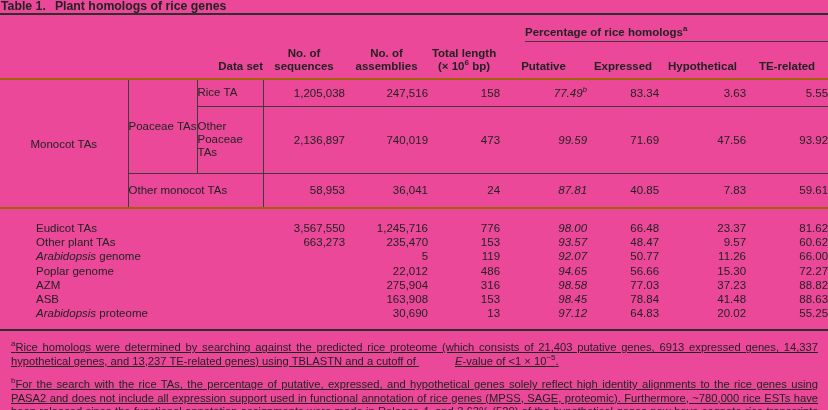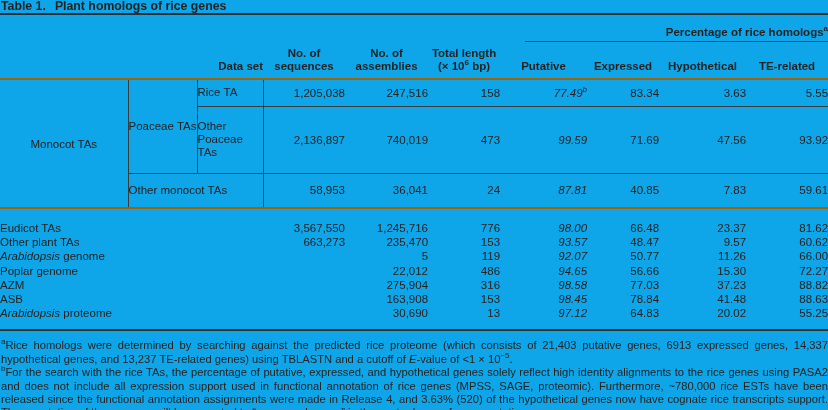--- a/index.html
+++ b/index.html
@@ -4,7 +4,7 @@
 <style>
   html,body { margin:0; padding:0; background:#ffffff; }
   .page {
-    width:828px; height:410px; background:#0ea5e9; overflow:hidden;
+    width:828px; height:410px; background:#ec4899; overflow:hidden;
     font-family:"Liberation Sans", sans-serif; color:#232323;
     position:relative;
   }

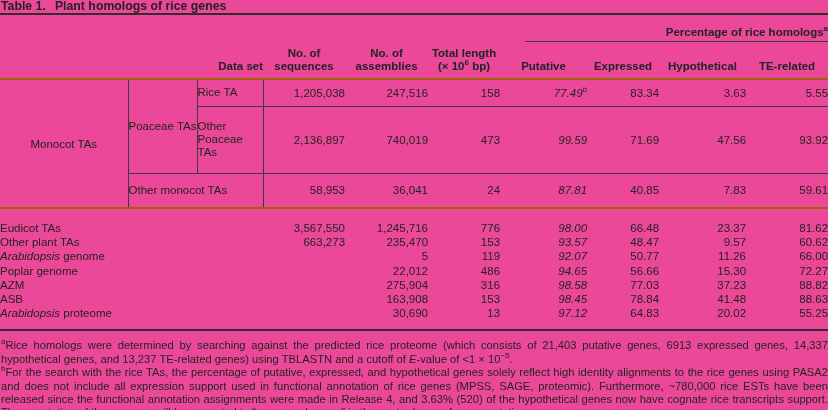--- a/index.html
+++ b/index.html
@@ -24,7 +24,7 @@
   .dataset-th { text-align:right; padding-left:2px; }
   .ch { text-align:center; }
   .pct-th { padding:0; height:27px; vertical-align:bottom; }
-  .pct-inner { margin-left:25px; border-bottom:1px solid #3c3c3c; padding-bottom:3px; text-align:right; }
+  .pct-inner { margin-left:25px; border-bottom:1px solid #3c3c3c; padding-bottom:3px; text-align:left; }
   tr.h2 { height:31px; }
   .hb-heavy { border-bottom:2px solid #a16207; }
   .hb-light { border-bottom:1px solid #3c3c3c; }

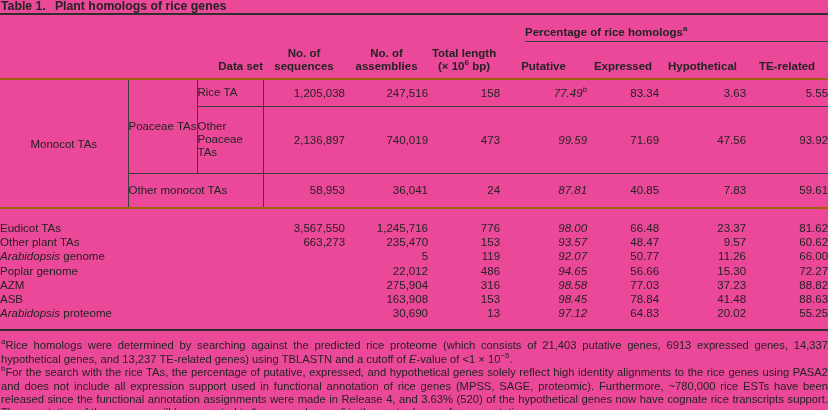--- a/index.html
+++ b/index.html
@@ -41,7 +41,7 @@
   tr.sr-first td { padding-top:12px; }
   tr.sr-last td { padding-bottom:9px; }
   .lab-plain { text-align:left; padding-left:2px; white-space:nowrap; }
-  i { font-style:italic; }
+  i { font-style:italic;padding-left:36px; }
   sup { font-size:8px; vertical-align:super; line-height:0; }
   
   .footnotes {

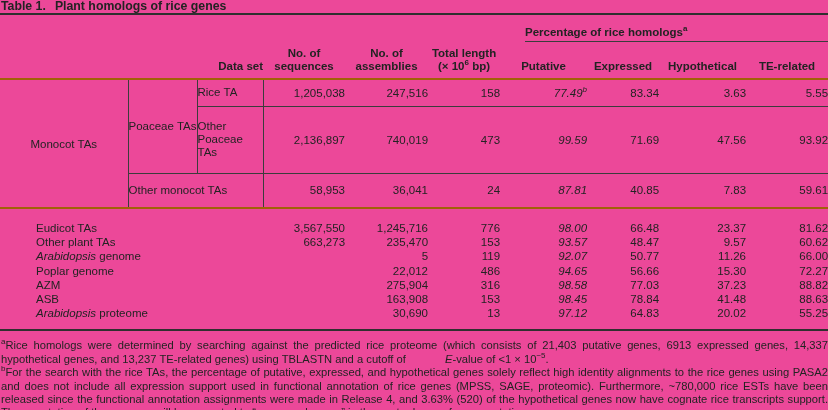--- a/index.html
+++ b/index.html
@@ -48,7 +48,7 @@
     margin-top:8px; font-size:11.2px; line-height:13.4px;
     text-align:justify; color:#232323; padding-left:1px;
   }
-  .footnotes p { margin:0; }
+  .footnotes p { margin:10px;text-decoration:underline; }
 </style>
 </head>
 <body>

